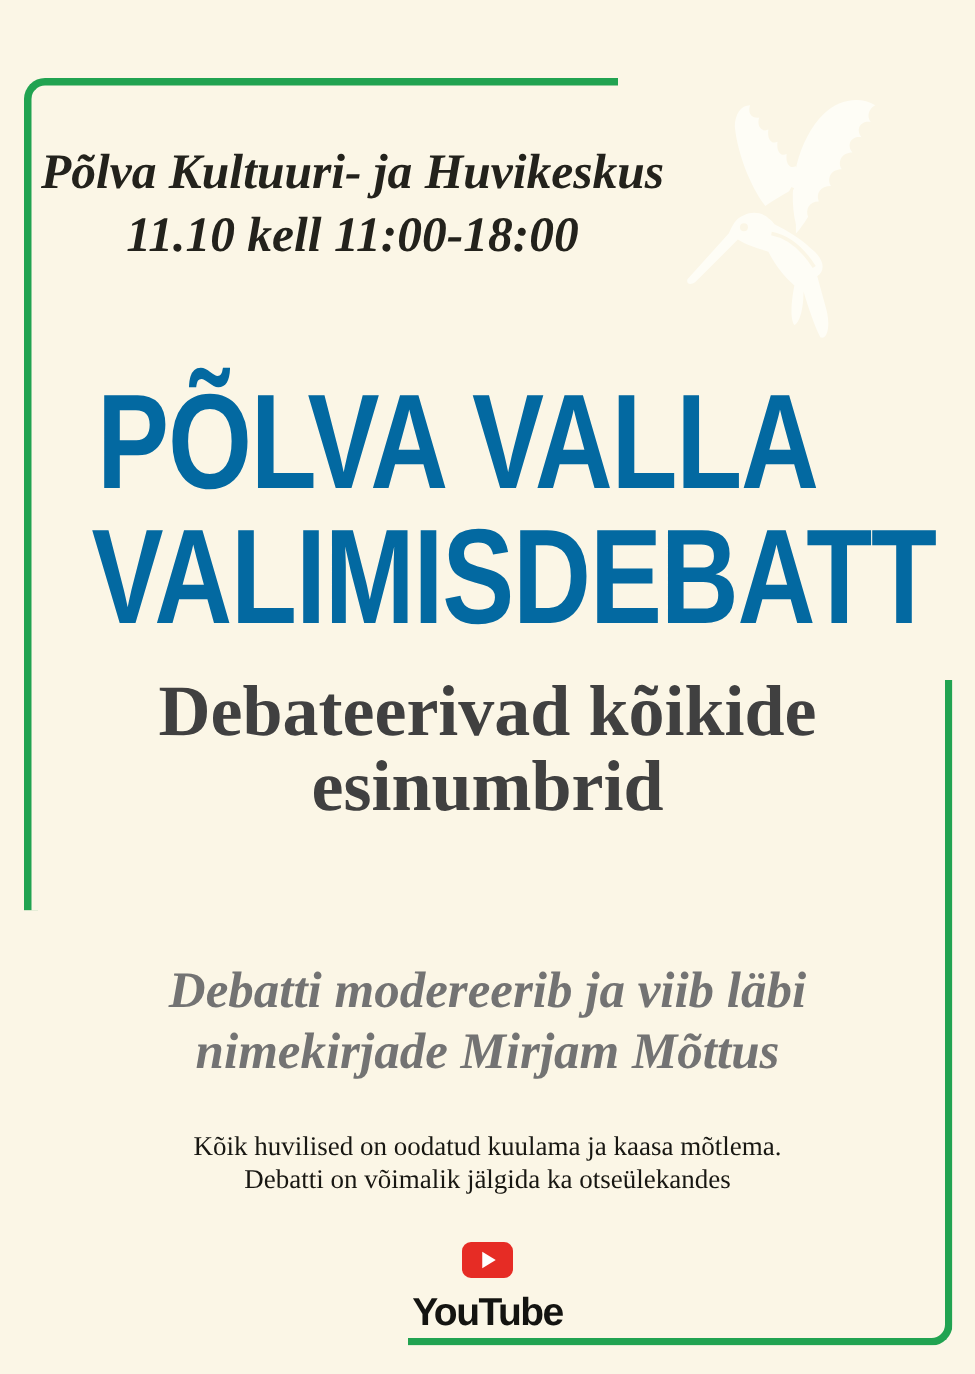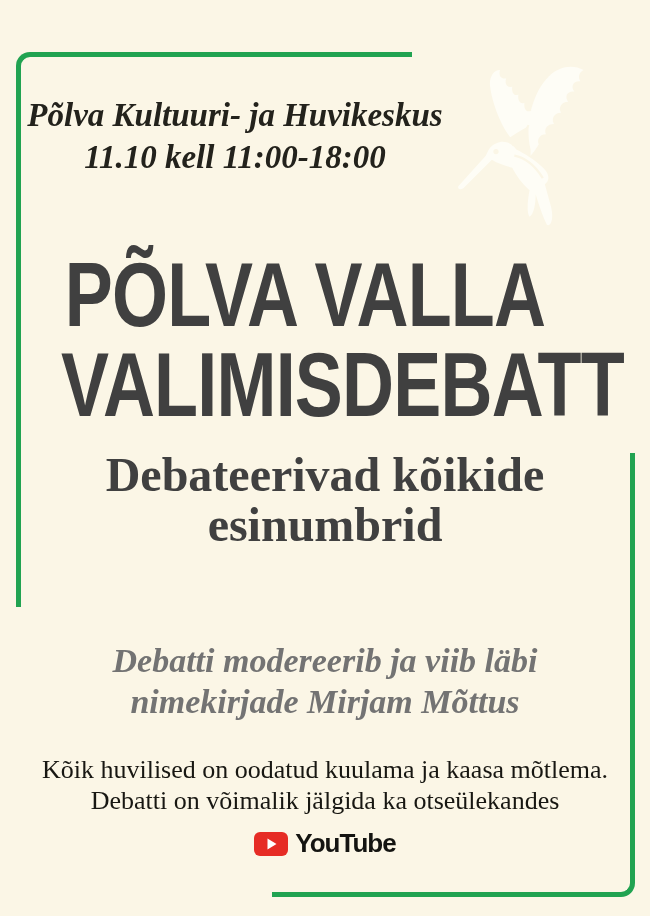--- a/index.html
+++ b/index.html
@@ -46,7 +46,7 @@
     font-weight:bold;
     font-size:90px;line-height:90px;
     letter-spacing:-1px;
-    color:#404040;
+    color:#0369a1;
   }
   .title .line{display:block;transform:scaleX(0.80);transform-origin:50% 50%;white-space:nowrap;}
   

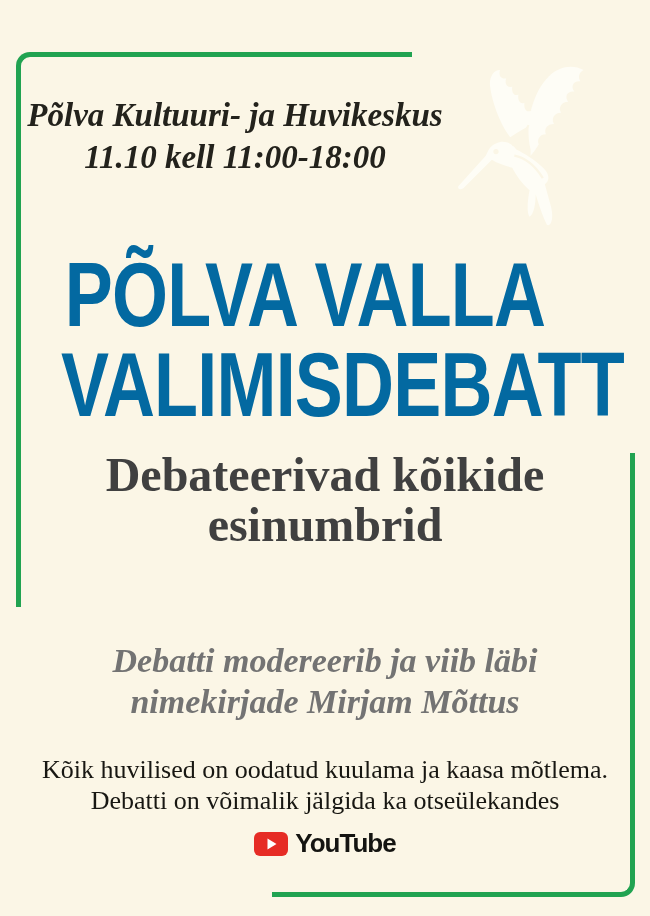--- a/index.html
+++ b/index.html
@@ -71,7 +71,7 @@
   .footer{
     position:absolute;left:10px;top:754px;width:630px;
     text-align:center;
-    font-size:26px;line-height:1.20;
+    font-size:18px;line-height:1.20;
     color:#181712;
   }
   .footer .line{display:block;white-space:nowrap;}

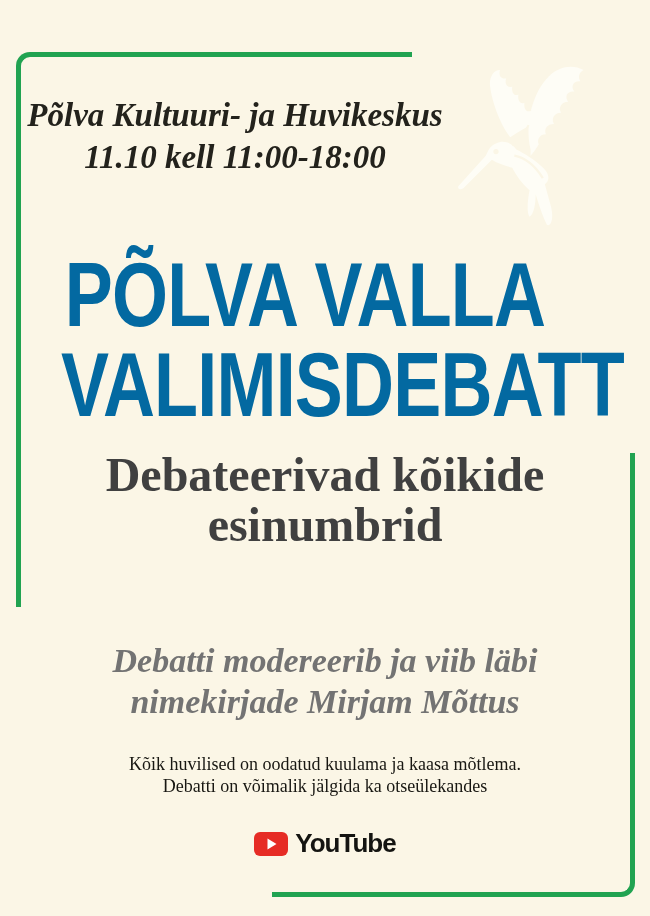--- a/index.html
+++ b/index.html
@@ -78,7 +78,7 @@
   
   .youtube{
     position:absolute;left:0;top:828px;width:650px;
-    display:flex;justify-content:center;align-items:center;gap:7px;
+    display:flex;justify-content:center;align-items:center;gap:7px;flex-direction:column;
   }
   .yt-icon{display:block;}
   .yt-label{

